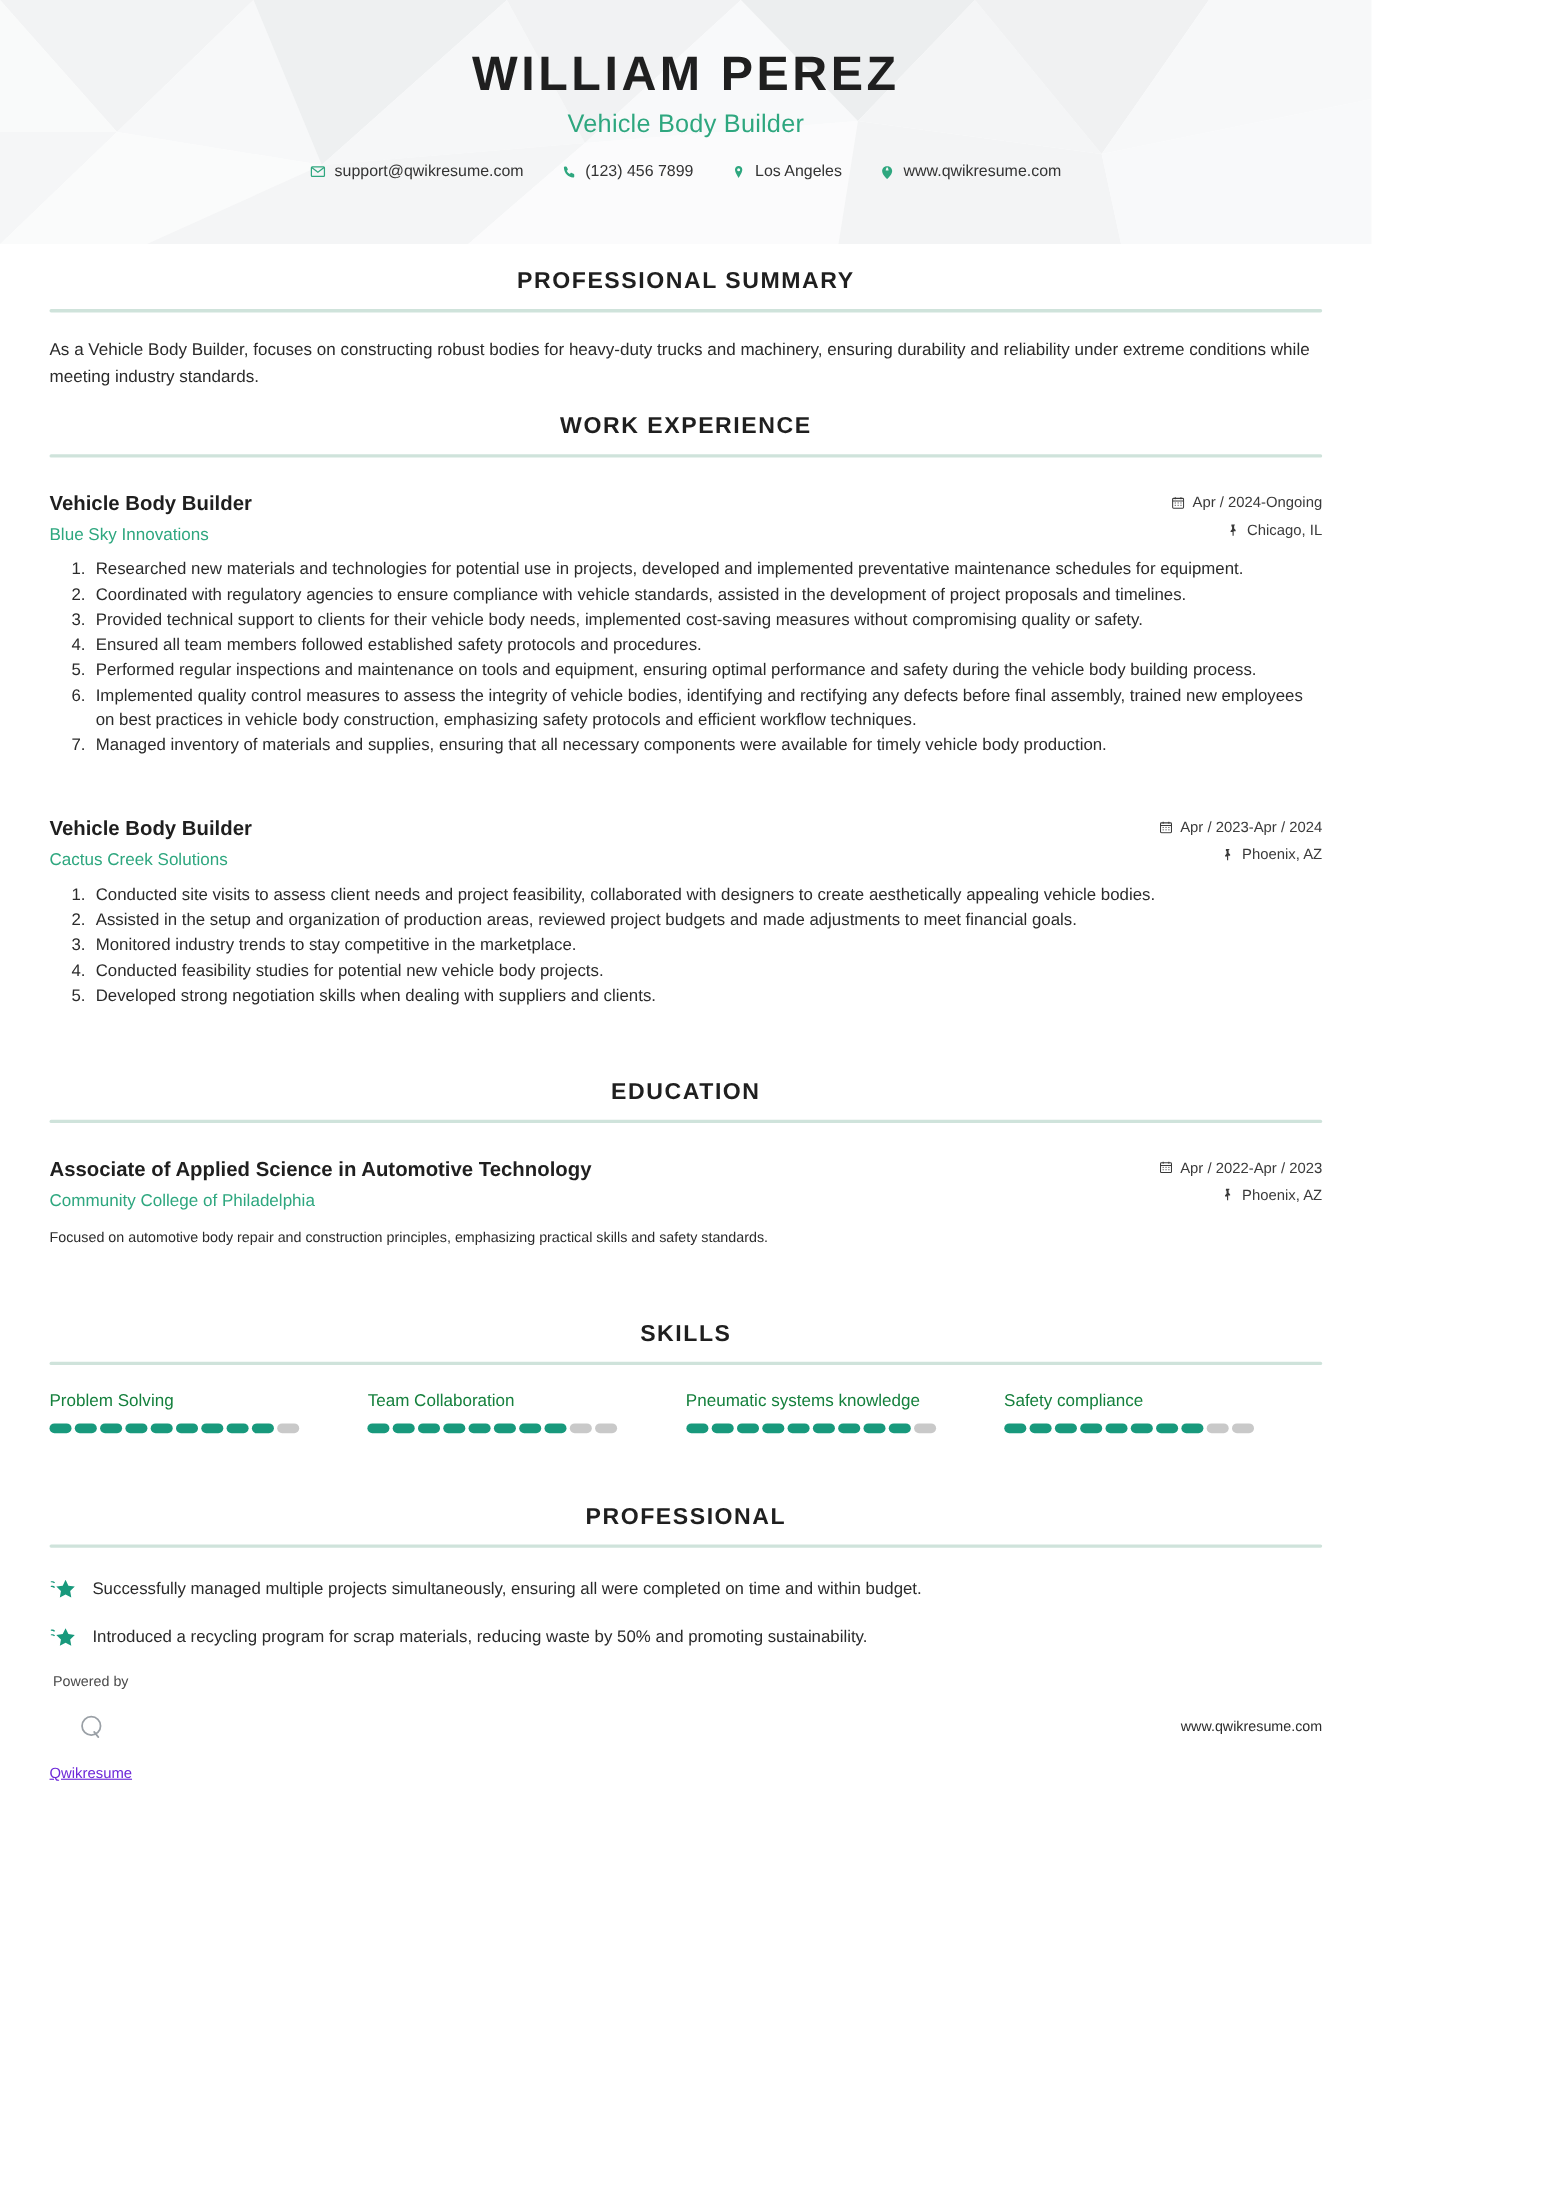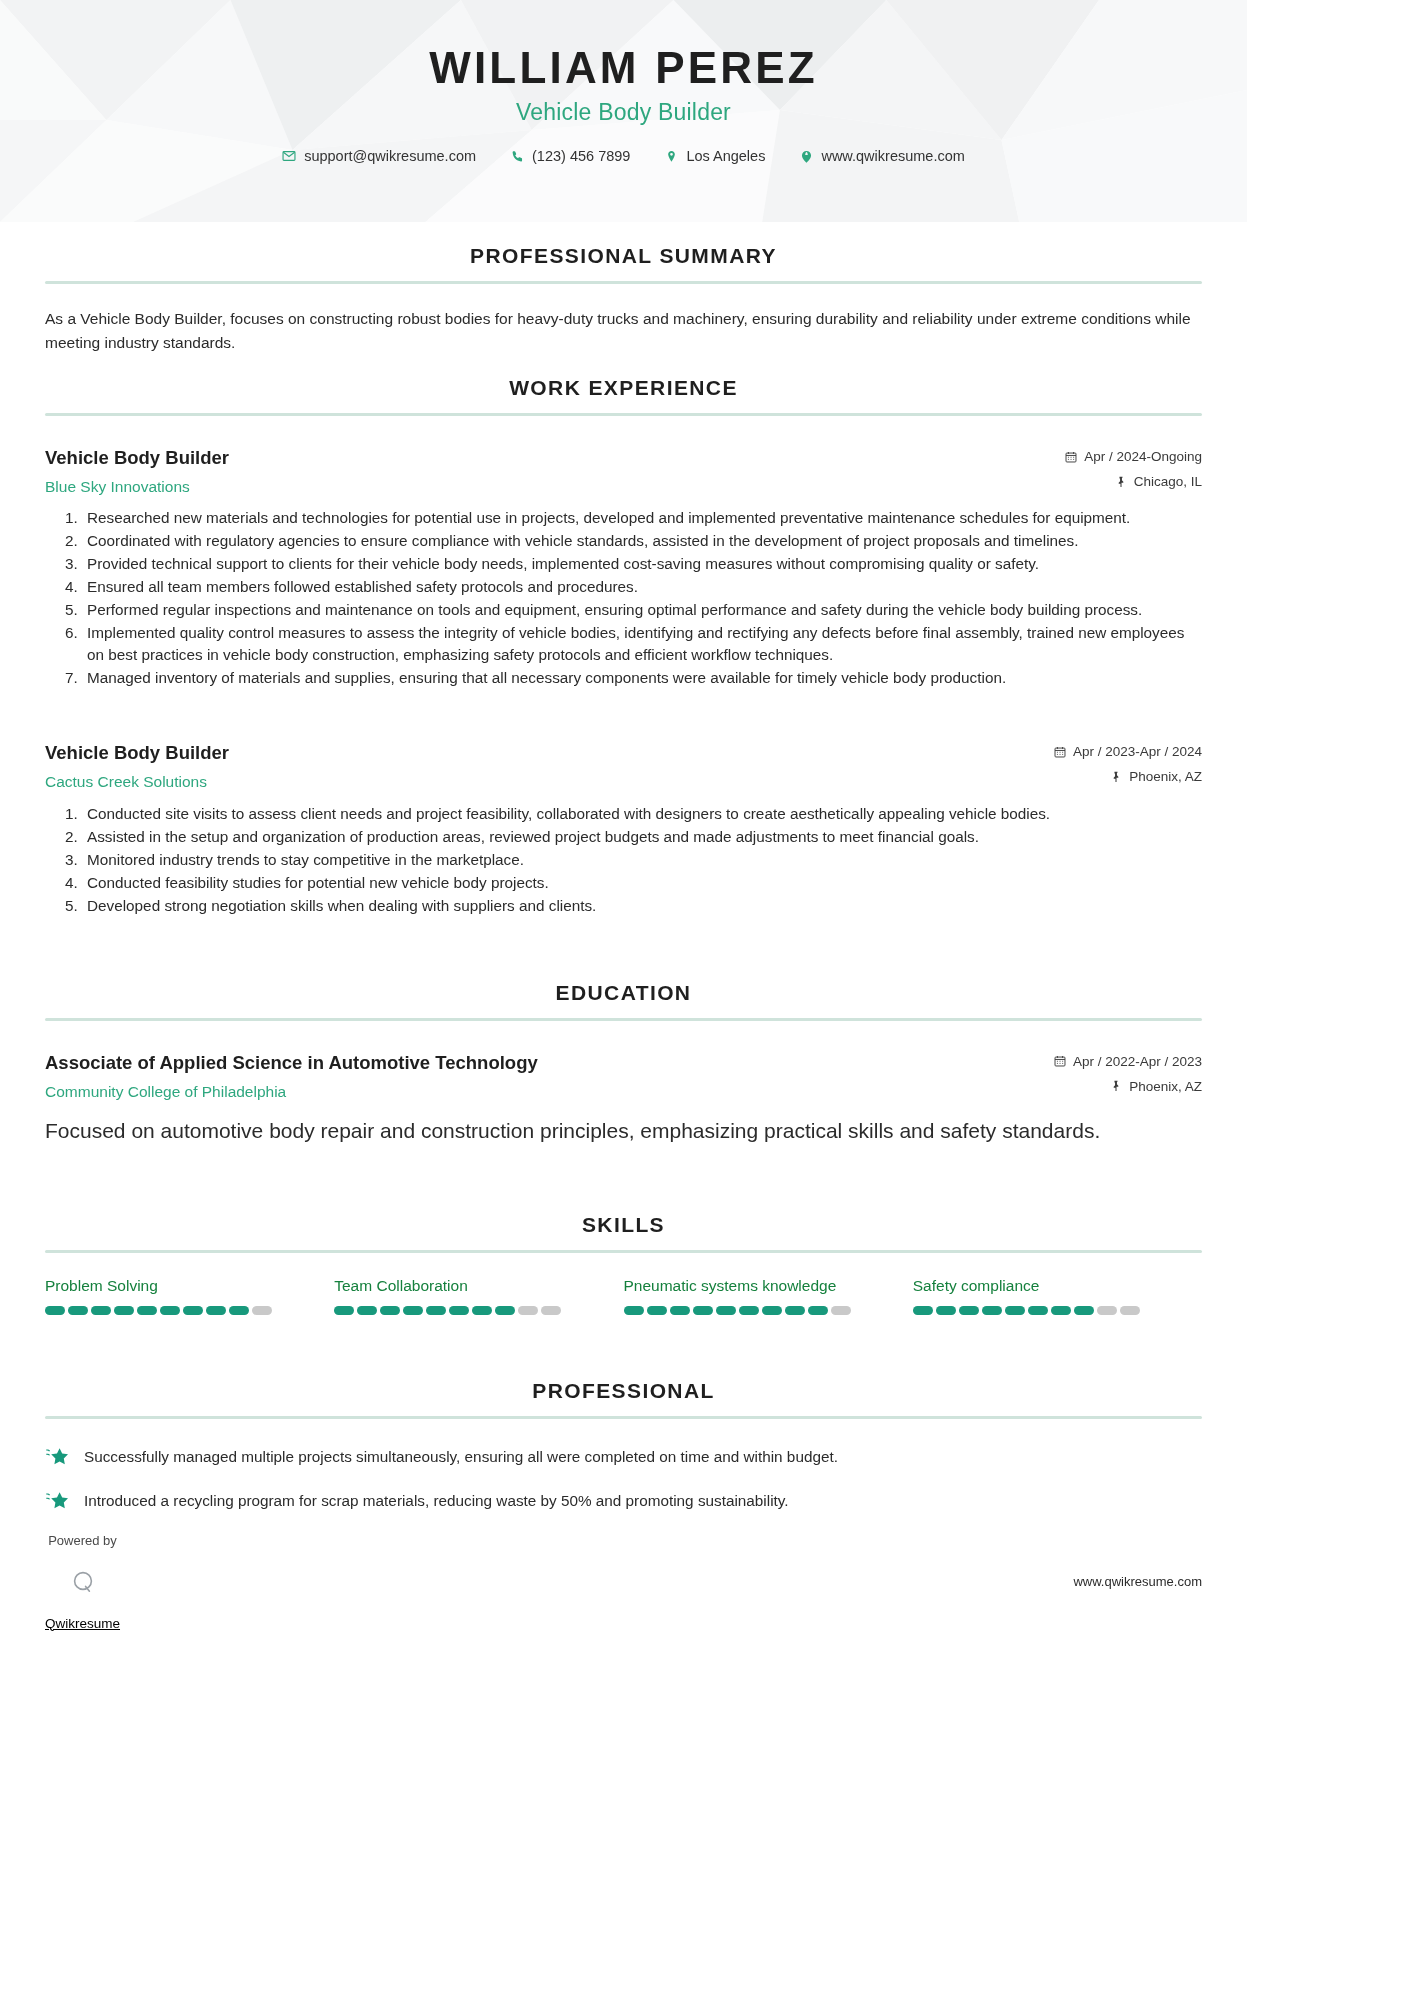--- a/index.html
+++ b/index.html
@@ -165,7 +165,7 @@
   }
   .entry-desc {
     margin-top: 14px;
-    font-size: 21px;
+    font-size: 13px;
     line-height: 1.46;
     color: #2b2b2b;
   }

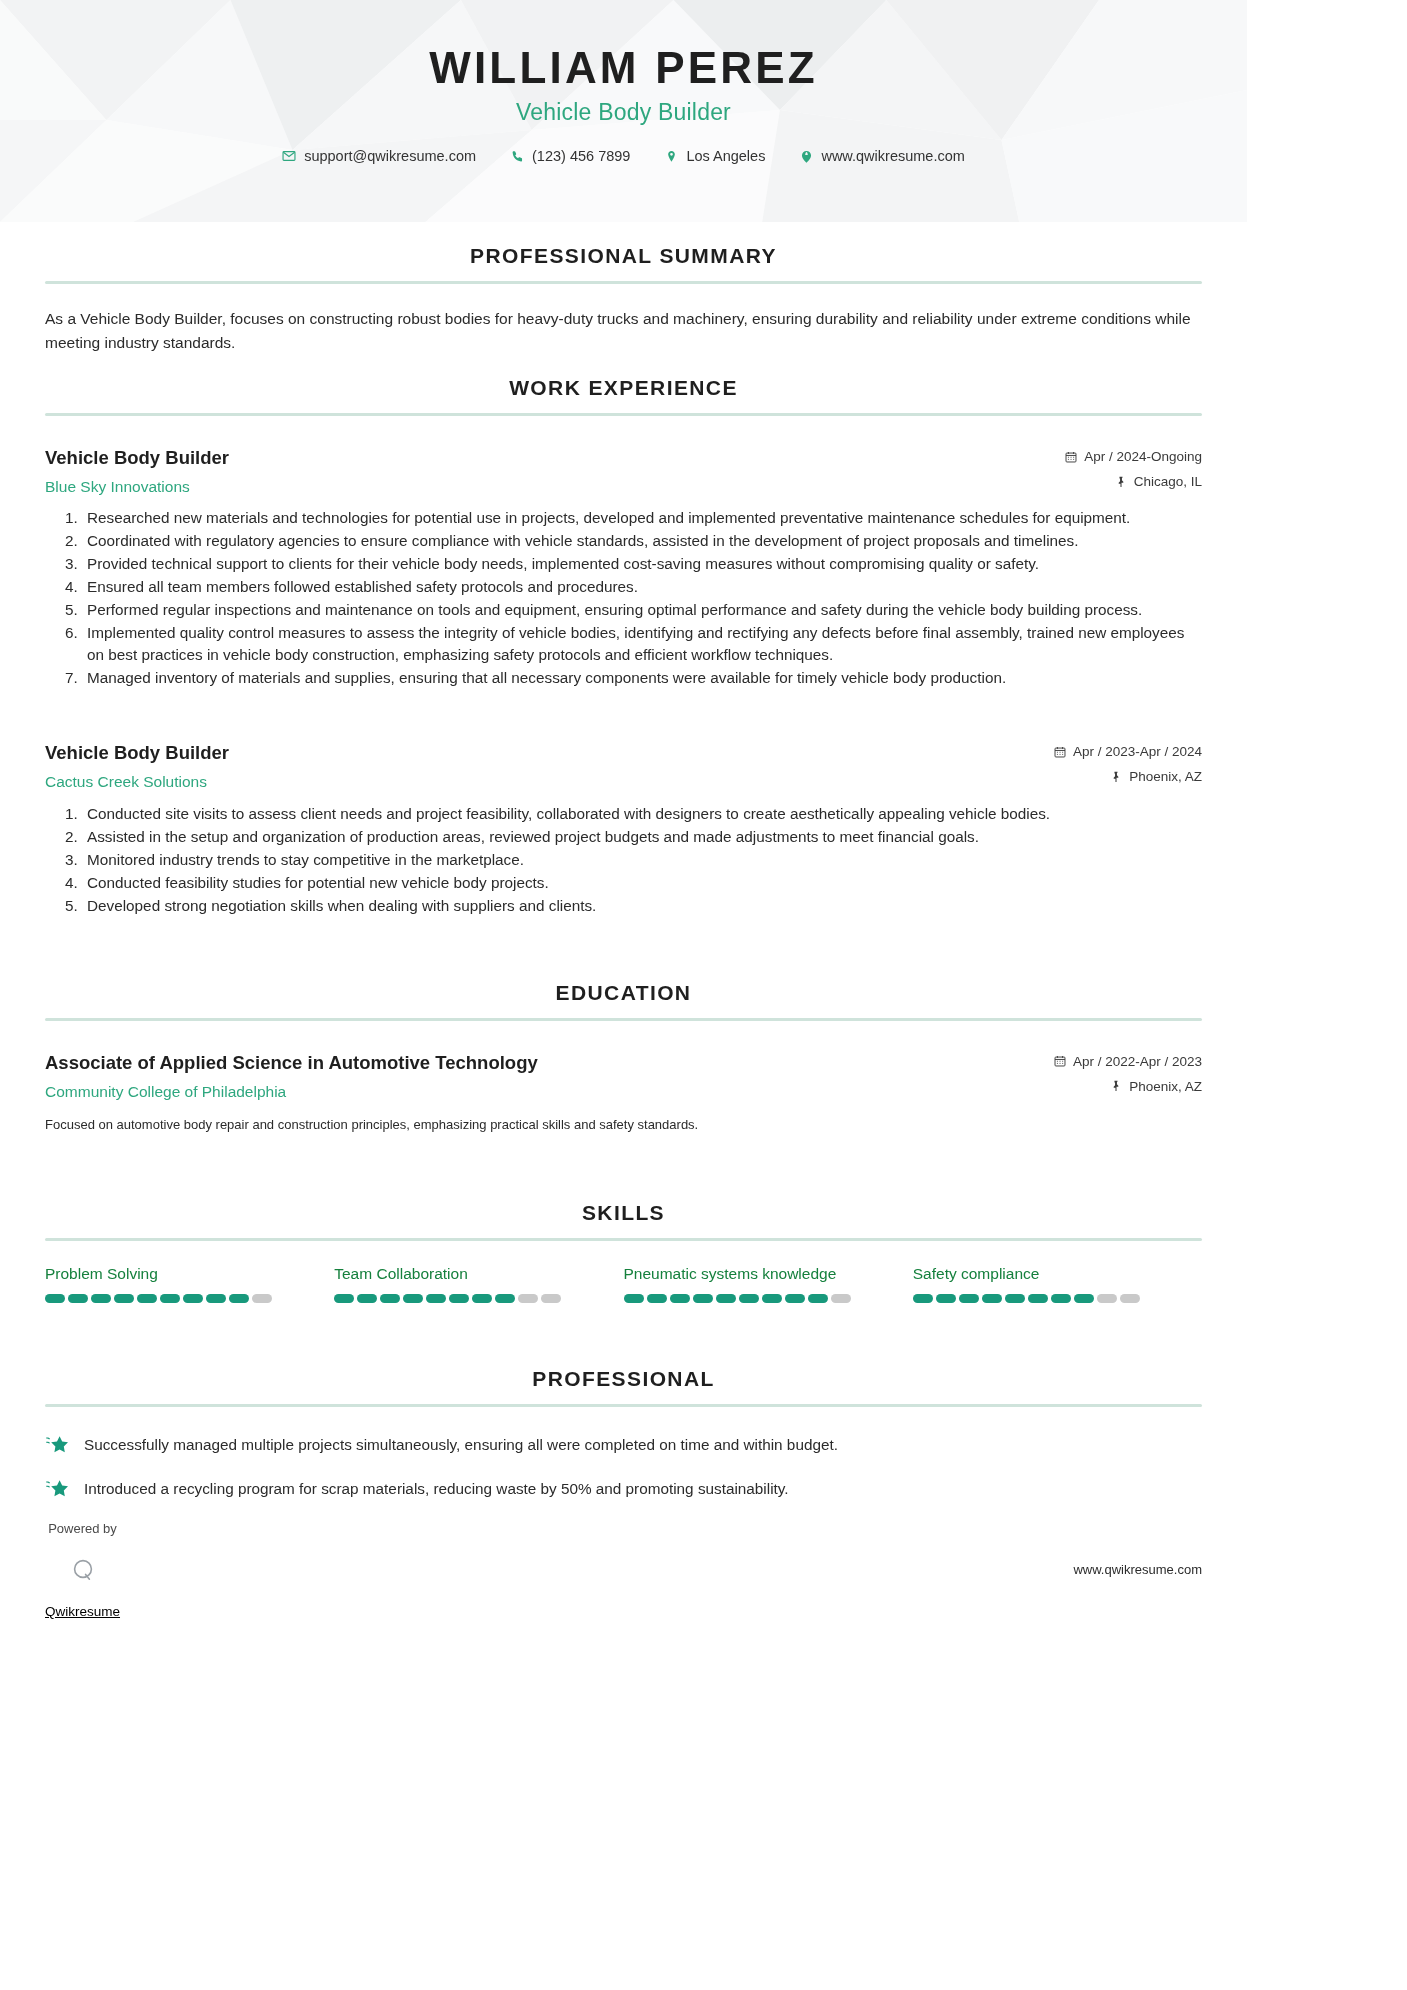--- a/index.html
+++ b/index.html
@@ -245,7 +245,7 @@
   }
   .brand-mark svg { display: block; }
   .brand-name {
-    color: #000000;
+    color: #6d28d9;
     font-size: 13.5px;
   }
   .footer-right { font-size: 13px; color: #2b2b2b; }

